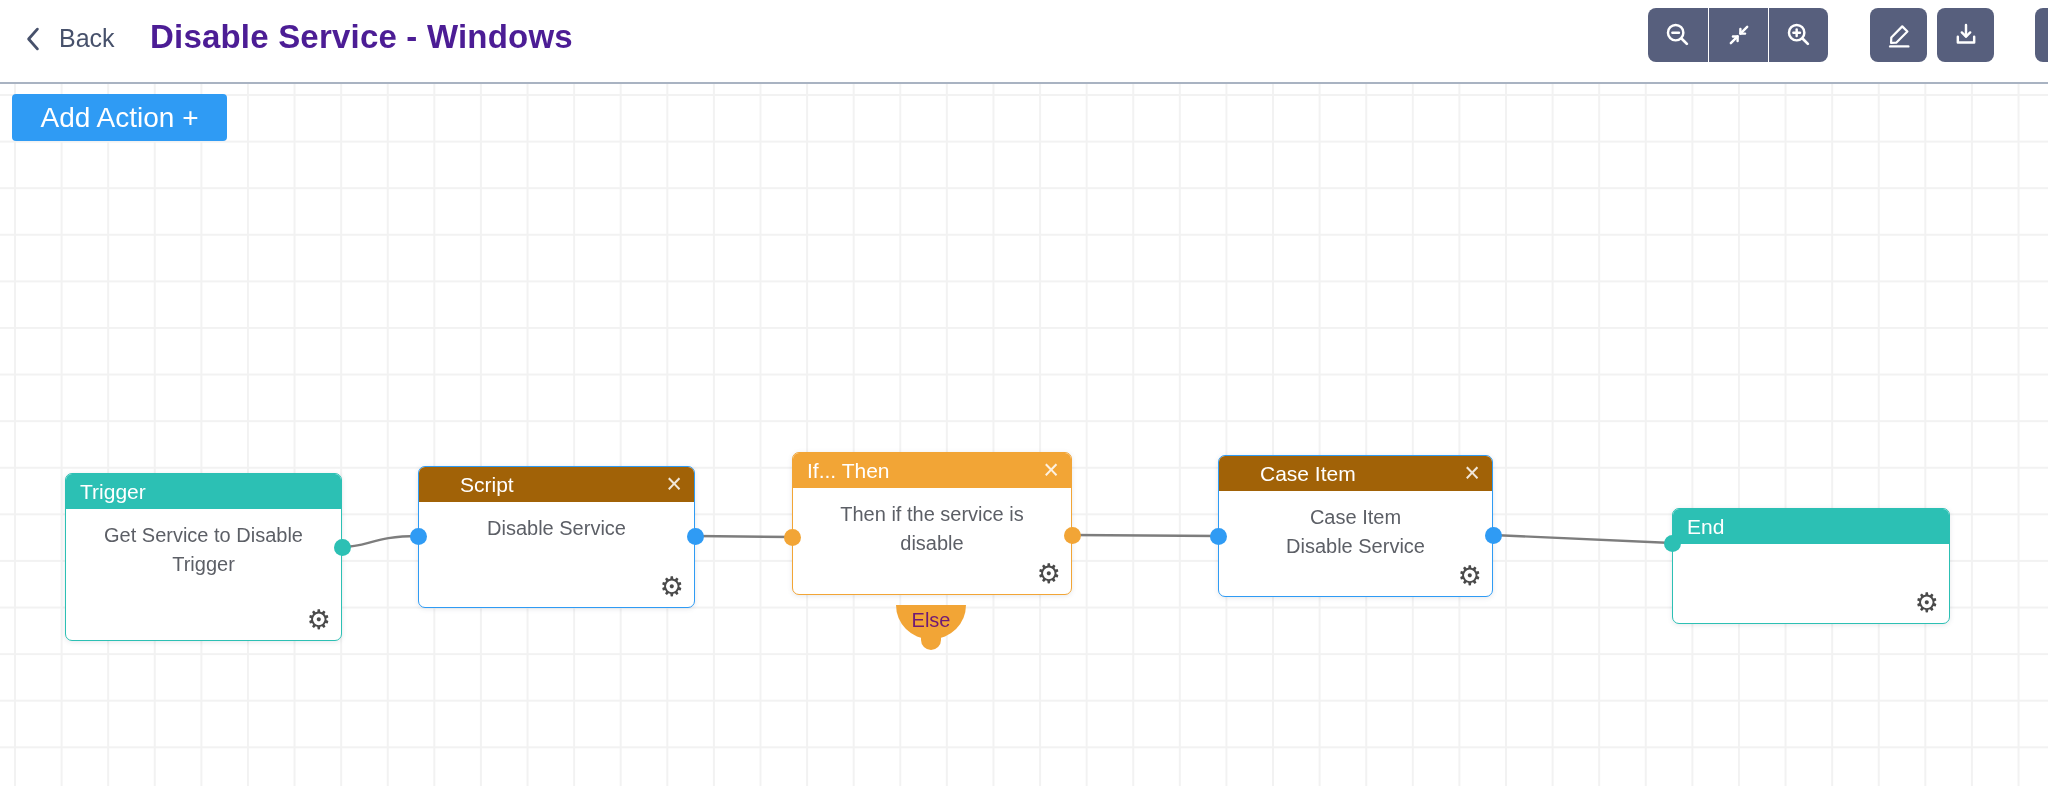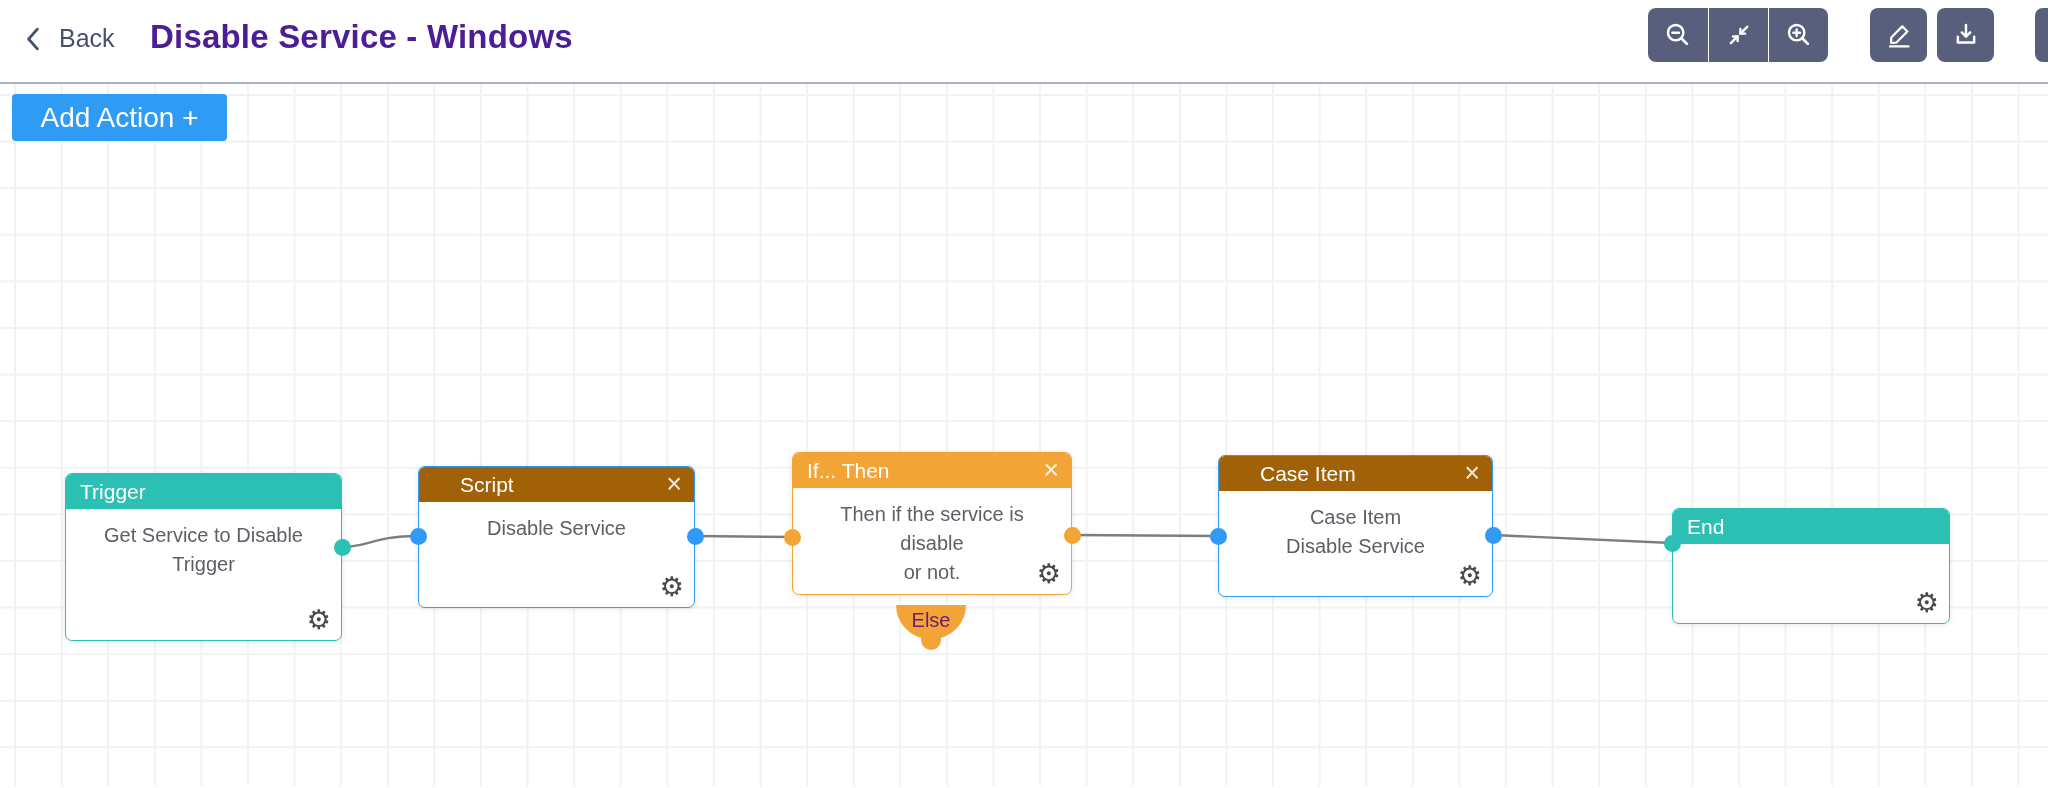--- a/index.html
+++ b/index.html
@@ -176,7 +176,6 @@
     </div>
     <div class="node-body">
       <div>Then if the service is disable</div>
-      <div>or not.</div>
     </div>
     <span class="gear">⚙</span>
   </div>

